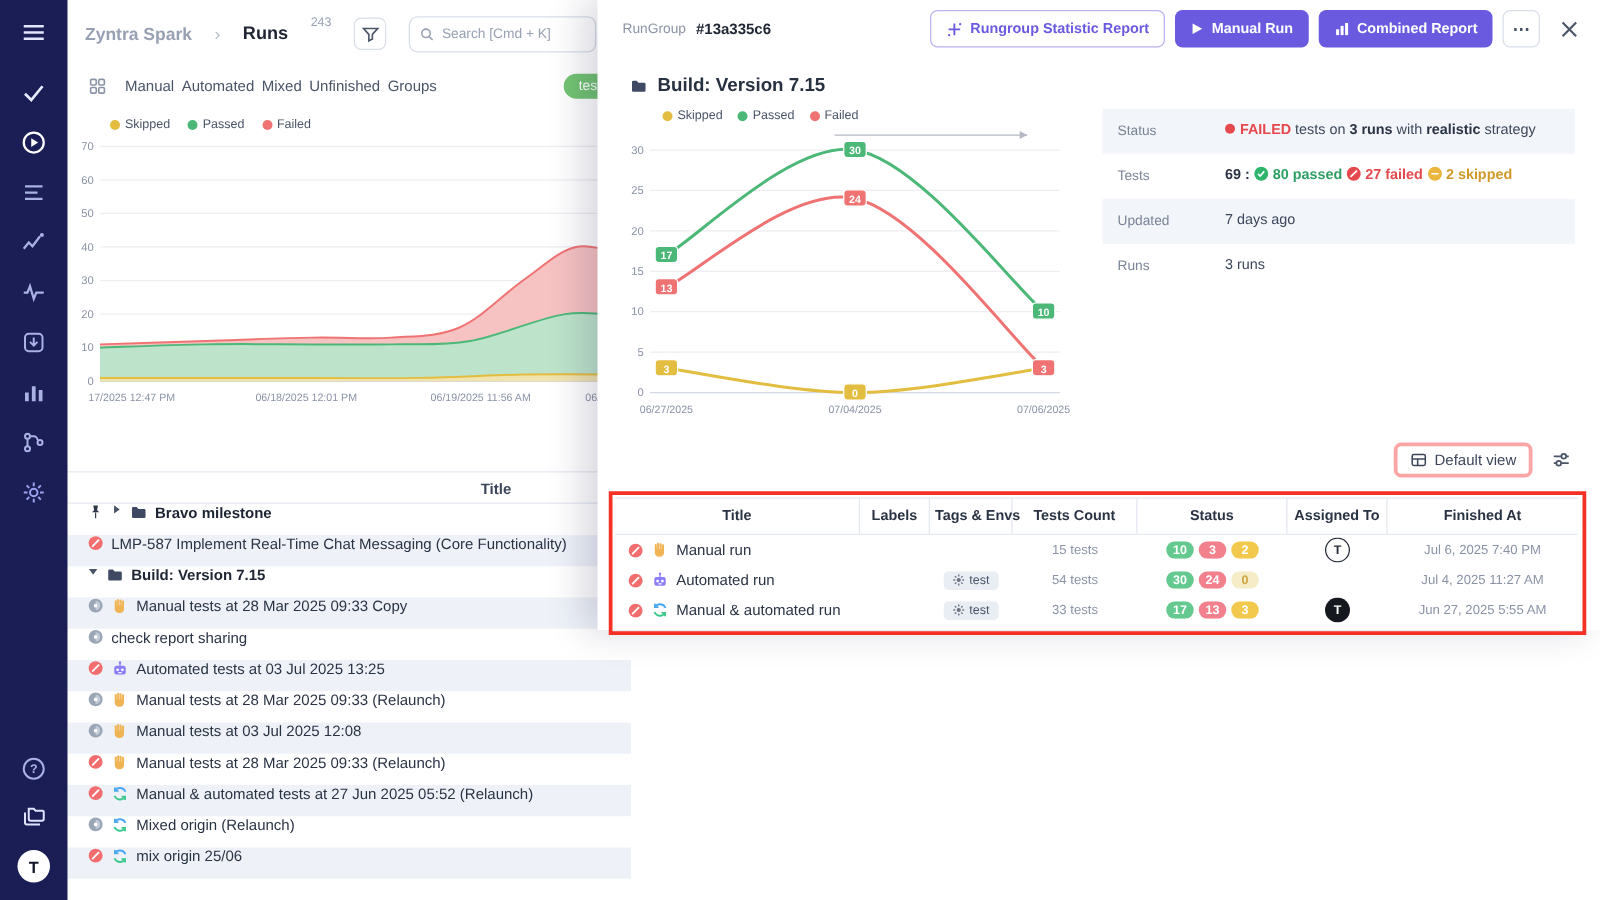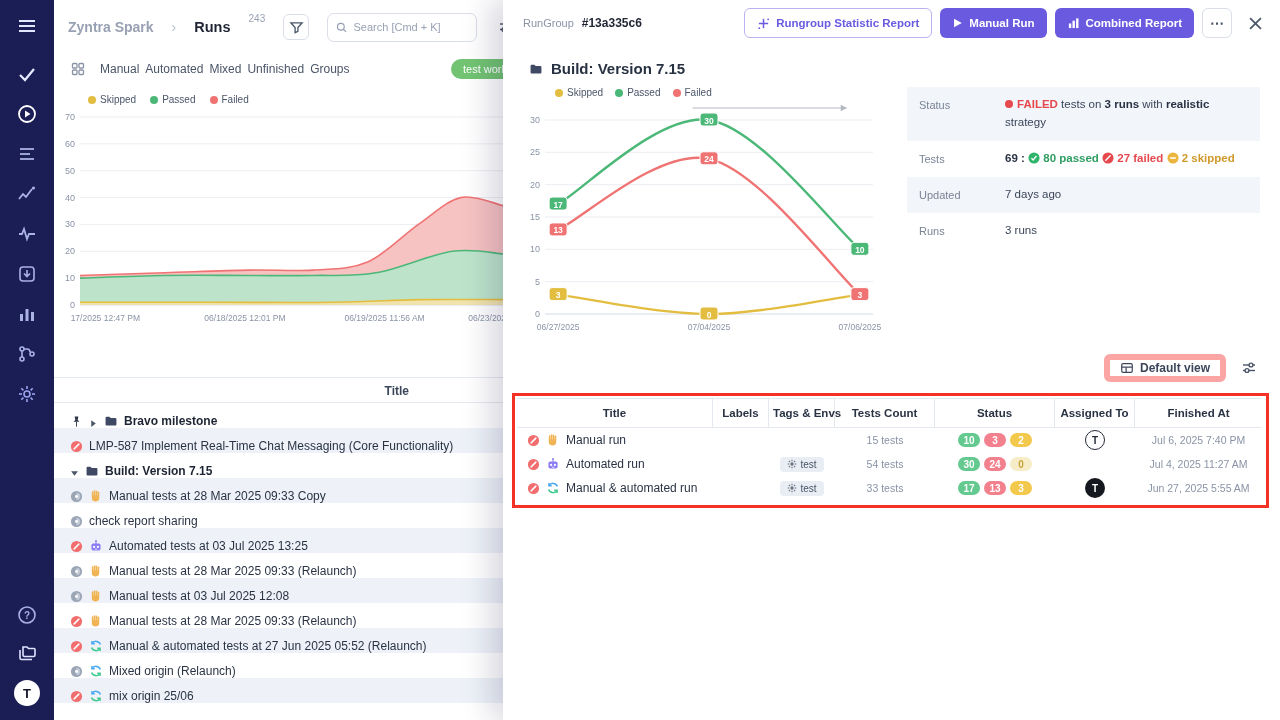--- a/index.html
+++ b/index.html
@@ -48,7 +48,7 @@
   .row-label.bold{font-weight:bold;color:#1d2433}
 
   
-  .right-panel{position:absolute;left:503px;top:0;right:0;height:720px;background:#fff;box-shadow:-12px 0 28px rgba(25,30,70,.18);z-index:10}
+  .right-panel{position:absolute;left:478px;top:0;right:0;height:504px;background:#fff;box-shadow:-12px 0 28px rgba(25,30,70,.18);z-index:10}
   .rp-header{display:flex;align-items:center;height:46px;padding:0 14px 0 20px;gap:8px}
   .rg-label{color:#8a93a6;font-size:11px}
   .rg-id{color:#1f2533;font-weight:bold;font-size:12px}

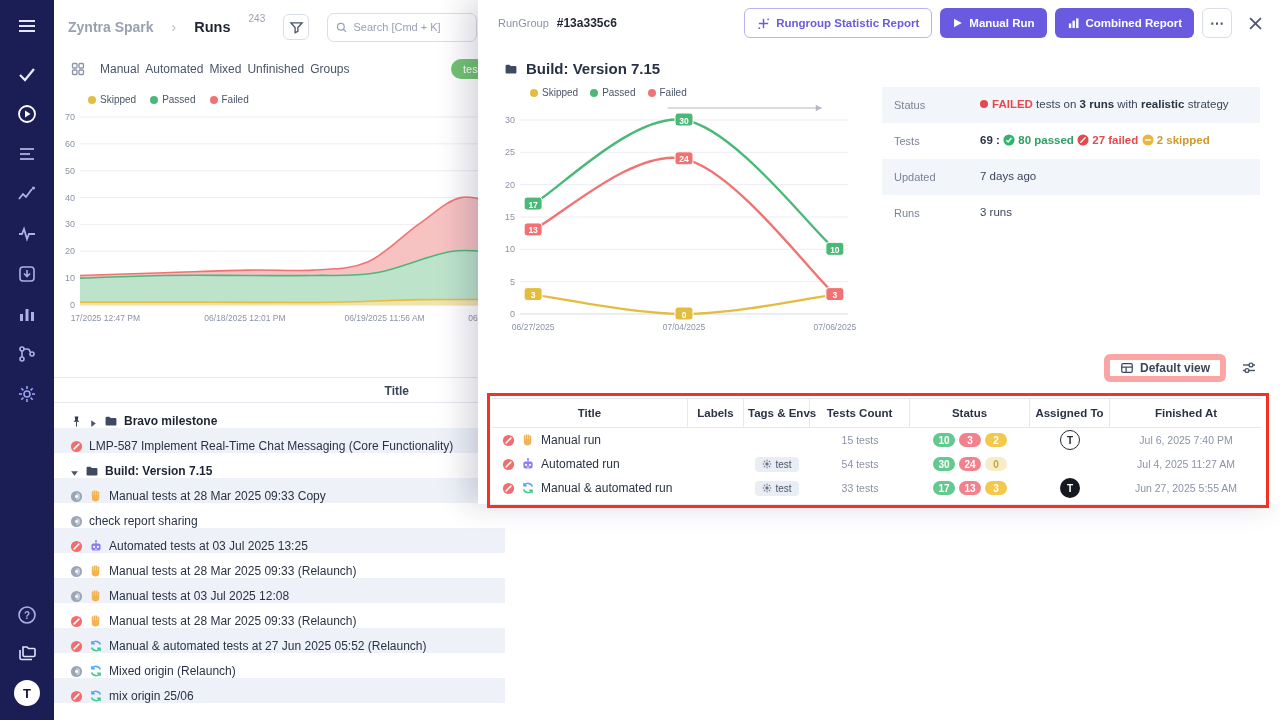--- a/index.html
+++ b/index.html
@@ -73,7 +73,7 @@
   .semib{font-weight:bold;color:#2a3344}
   .sdot{width:8px;height:8px;border-radius:50%;display:inline-block;background:#e5484d;margin-right:4px;vertical-align:0}
   .view-row{display:flex;justify-content:flex-end;align-items:center;gap:12px;padding:12px 20px 10px 0}
-  .view-btn{display:inline-flex;align-items:center;gap:6px;height:28px;padding:0 10px;border:6px solid #fca5a5;border-radius:6px;font-size:12px;color:#3c465a;background:#fff;cursor:pointer;font-weight:bold}
+  .view-btn{display:inline-flex;align-items:center;gap:6px;height:28px;padding:0 10px;border:3px solid #fca5a5;border-radius:6px;font-size:12px;color:#3c465a;background:#fff;cursor:pointer;font-weight:normal}
   .table-wrap{position:relative;margin:6px 18px 0 14px}
   .annotation-box{position:absolute;left:-5px;right:-7px;top:-5px;bottom:-8px;border:3px solid #f53126;pointer-events:none}
   .g-header,.tr{display:grid;grid-template-columns:196px 56px 66px 100px 120px 80px 1fr}

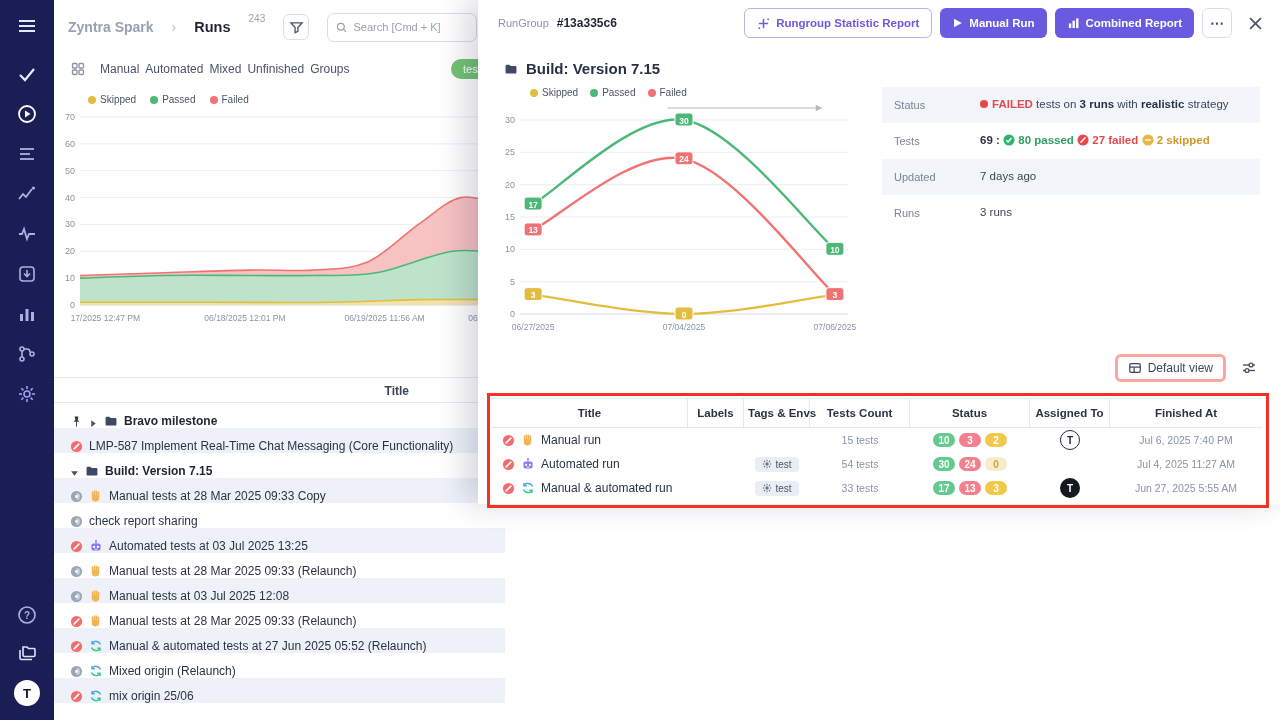--- a/index.html
+++ b/index.html
@@ -42,7 +42,7 @@
   .lp-table-header{position:relative;height:26px;border-top:1px solid #e4e8ef;border-bottom:1px solid #e4e8ef;margin-top:44px}
   .lp-table-header span{position:absolute;left:76%;transform:translateX(-50%);top:6px;font-size:12px;font-weight:bold;color:#3c465a}
   .runs-list{font-size:12px;color:#2a3344}
-  .list-row{display:flex;align-items:flex-end;height:25px;padding:0 10px 0 16px;gap:6px;cursor:pointer;white-space:nowrap}
+  .list-row{display:flex;align-items:flex-start;height:25px;padding:0 10px 0 16px;gap:6px;cursor:pointer;white-space:nowrap}
   .list-row:nth-child(even){background:#eef2f8}
   .row-label{overflow:hidden;text-overflow:ellipsis}
   .row-label.bold{font-weight:bold;color:#1d2433}

